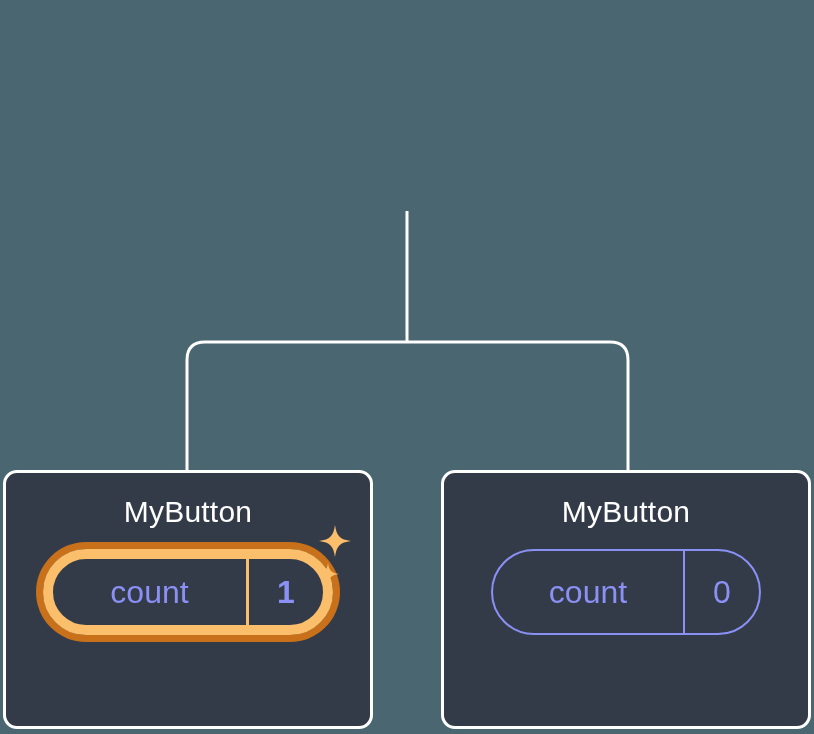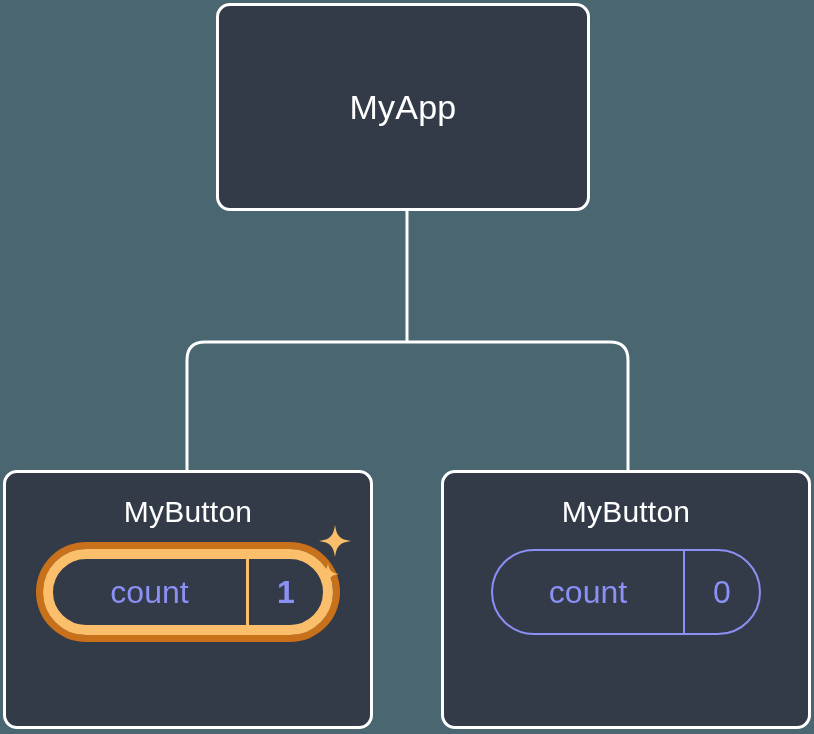--- a/index.html
+++ b/index.html
@@ -144,9 +144,6 @@
     <path d="M 187 470 L 187 360 Q 187 342 205 342 L 610 342 Q 628 342 628 360 L 628 470" fill="none" stroke="#ffffff" stroke-width="3" stroke-linecap="butt"></path>
   </svg>
 
-  <div class="node node-root">
-    <div class="node-title">MyApp</div>
-  </div>
 
   <div class="node node-child node-child-left">
     <div class="node-title">MyButton</div>

